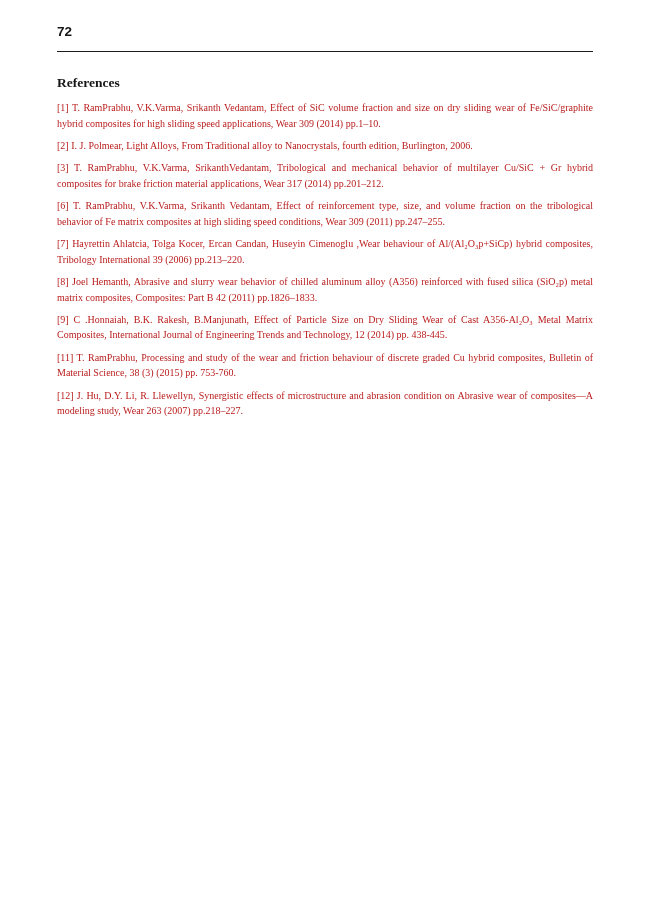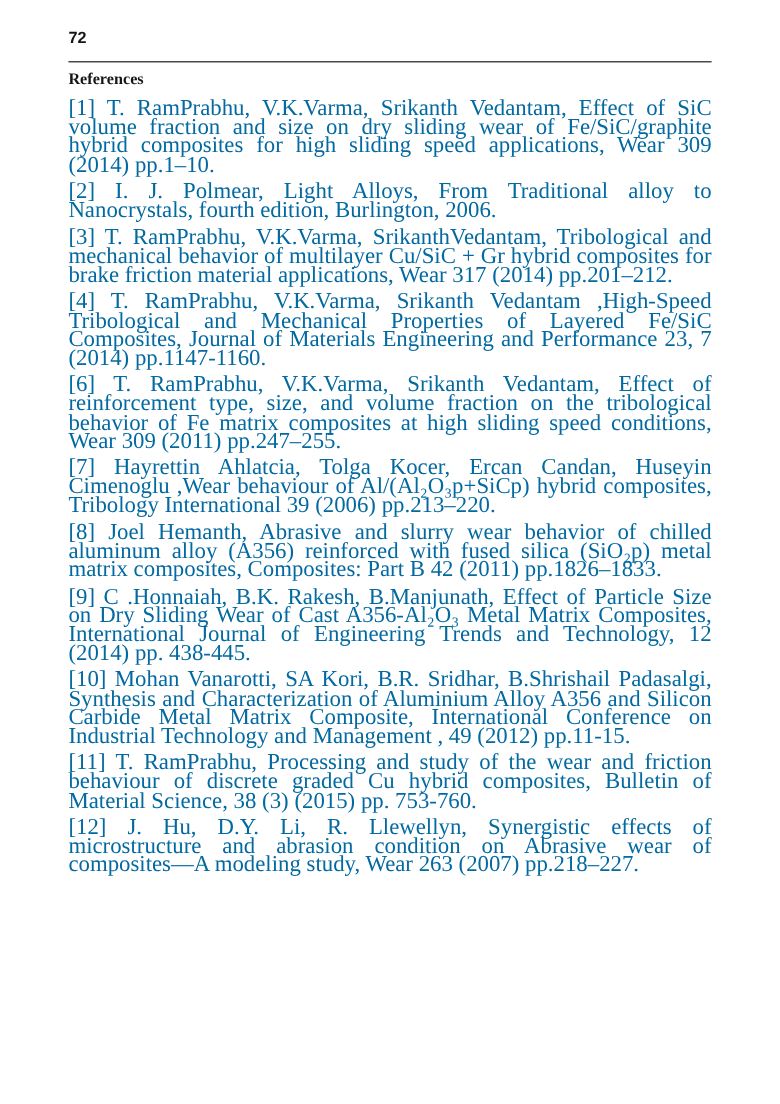--- a/index.html
+++ b/index.html
@@ -45,7 +45,7 @@
     font-family: "Liberation Serif", "DejaVu Serif", serif;
   }
   .refs-heading {
-    margin: 6px 0 9px 0;
+    margin: 23px 0 9px 0;
     font-family: "Liberation Serif", "DejaVu Serif", serif;
     font-weight: 700;
     font-size: 13.5px;

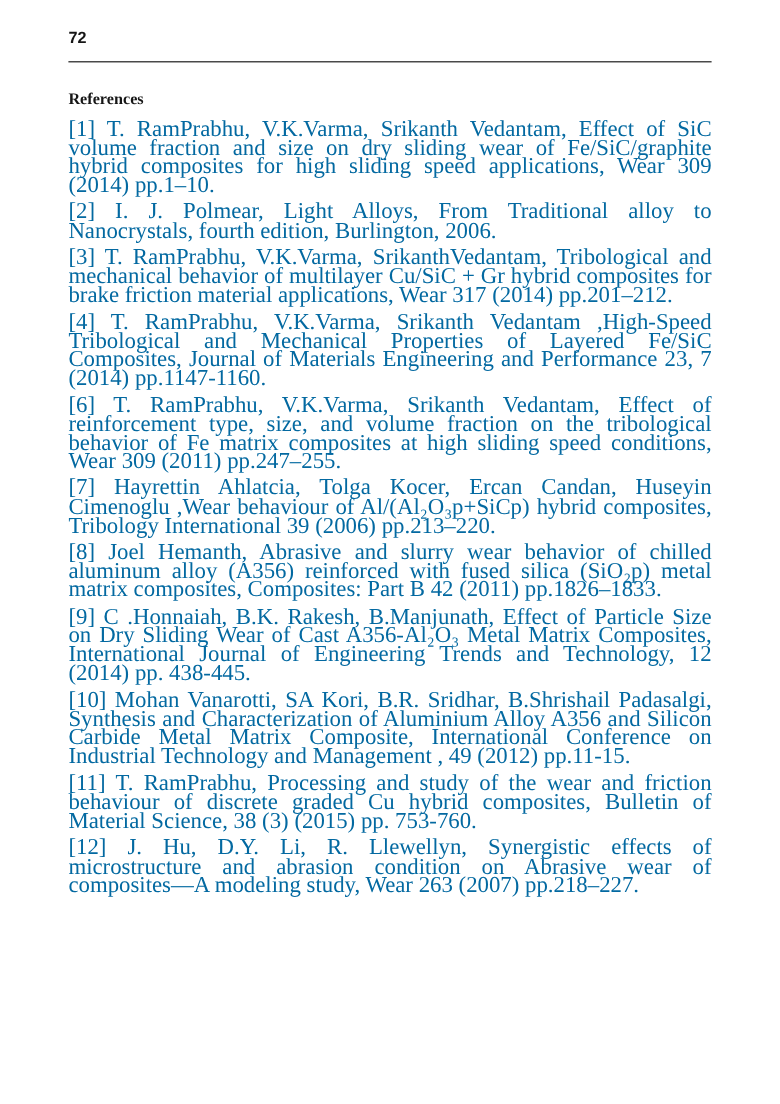--- a/index.html
+++ b/index.html
@@ -53,10 +53,10 @@
   }
   .ref {
     margin: 0 0 6.5px 0;
-    font-size: 19px;
+    font-size: 10px;
     line-height: 15.7px;
     text-align: justify;
-    color: #0369a1;
+    color: #b91c1c;
   }
 </style>
 </head>

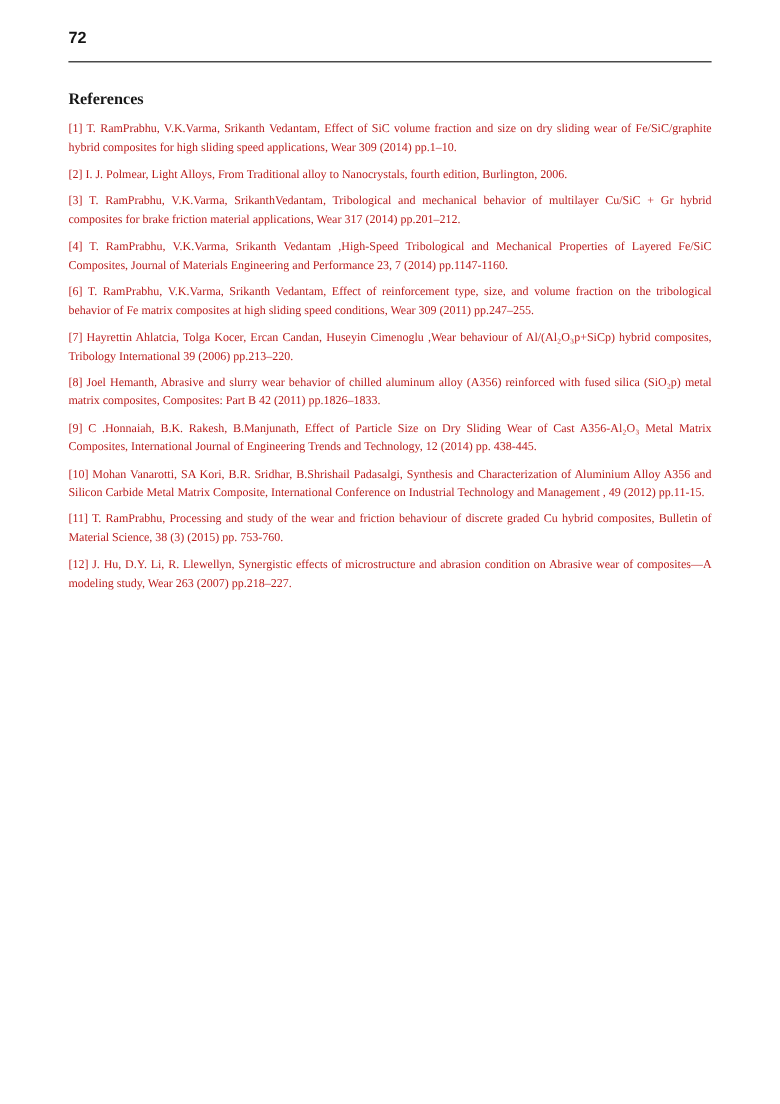--- a/index.html
+++ b/index.html
@@ -77,7 +77,6 @@
     <p class="ref">[1] T. RamPrabhu, V.K.Varma, Srikanth Vedantam, Effect of SiC volume fraction and size on dry sliding wear of Fe/SiC/graphite hybrid composites for high sliding speed applications, Wear 309 (2014) pp.1–10.</p>
     <p class="ref">[2] I. J. Polmear, Light Alloys, From Traditional alloy to Nanocrystals, fourth edition, Burlington, 2006.</p>
     <p class="ref">[3] T. RamPrabhu, V.K.Varma, SrikanthVedantam, Tribological and mechanical behavior of multilayer Cu/SiC + Gr hybrid composites for brake friction material applications, Wear 317 (2014) pp.201–212.</p>
-    <p class="ref">[4] T. RamPrabhu, V.K.Varma, Srikanth Vedantam ,High-Speed Tribological and Mechanical Properties of Layered Fe/SiC Composites, Journal of Materials Engineering and Performance 23, 7 (2014) pp.1147-1160.</p>
     <p class="ref">[6] T. RamPrabhu, V.K.Varma, Srikanth Vedantam, Effect of reinforcement type, size, and volume fraction on the tribological behavior of Fe matrix composites at high sliding speed conditions, Wear 309 (2011) pp.247–255.</p>
     <p class="ref">[7] Hayrettin Ahlatcia, Tolga Kocer, Ercan Candan, Huseyin Cimenoglu ,Wear behaviour of Al/(Al₂O₃p+SiCp) hybrid composites, Tribology International 39 (2006) pp.213–220.</p>
     <p class="ref">[8] Joel Hemanth, Abrasive and slurry wear behavior of chilled aluminum alloy (A356) reinforced with fused silica (SiO₂p) metal matrix composites, Composites: Part B 42 (2011) pp.1826–1833.</p>

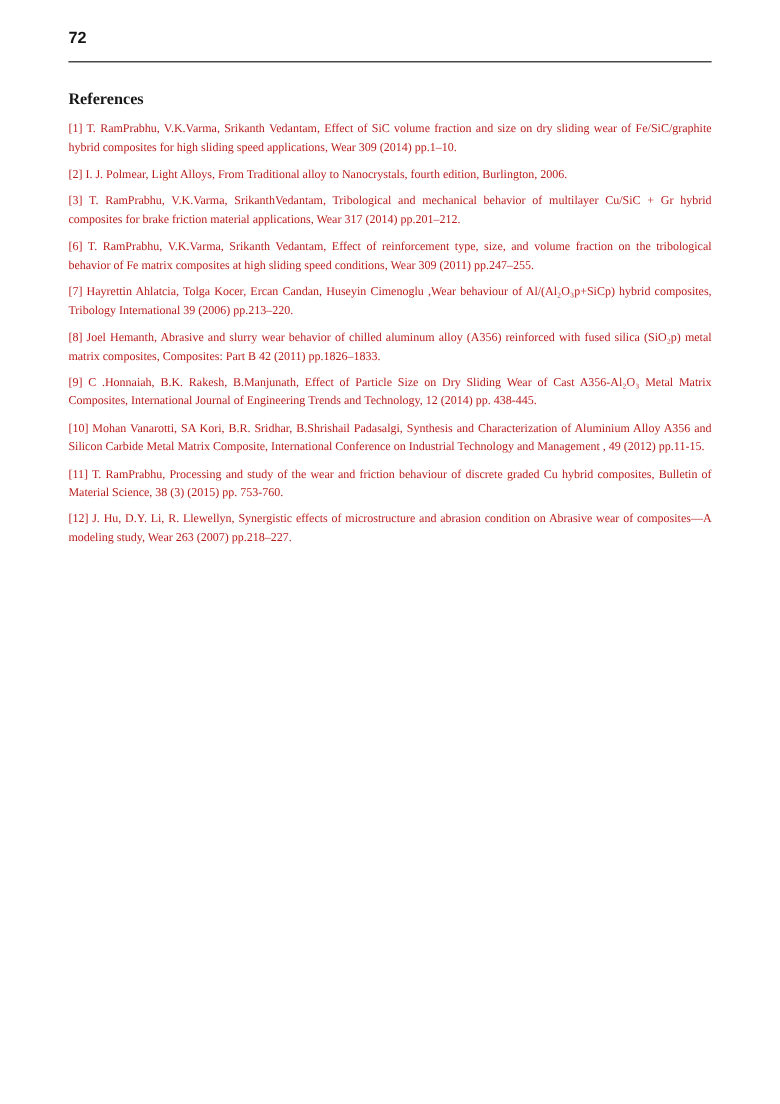--- a/index.html
+++ b/index.html
@@ -81,7 +81,6 @@
     <p class="ref">[7] Hayrettin Ahlatcia, Tolga Kocer, Ercan Candan, Huseyin Cimenoglu ,Wear behaviour of Al/(Al₂O₃p+SiCp) hybrid composites, Tribology International 39 (2006) pp.213–220.</p>
     <p class="ref">[8] Joel Hemanth, Abrasive and slurry wear behavior of chilled aluminum alloy (A356) reinforced with fused silica (SiO₂p) metal matrix composites, Composites: Part B 42 (2011) pp.1826–1833.</p>
     <p class="ref">[9] C .Honnaiah, B.K. Rakesh, B.Manjunath, Effect of Particle Size on Dry Sliding Wear of Cast A356-Al₂O₃ Metal Matrix Composites, International Journal of Engineering Trends and Technology, 12 (2014) pp. 438-445.</p>
-    <p class="ref">[10] Mohan Vanarotti, SA Kori, B.R. Sridhar, B.Shrishail Padasalgi, Synthesis and Characterization of Aluminium Alloy A356 and Silicon Carbide Metal Matrix Composite, International Conference on Industrial Technology and Management , 49 (2012) pp.11-15.</p>
     <p class="ref">[11] T. RamPrabhu, Processing and study of the wear and friction behaviour of discrete graded Cu hybrid composites, Bulletin of Material Science, 38 (3) (2015) pp. 753-760.</p>
     <p class="ref">[12] J. Hu, D.Y. Li, R. Llewellyn, Synergistic effects of microstructure and abrasion condition on Abrasive wear of composites—A modeling study, Wear 263 (2007) pp.218–227.</p>
   </main>

